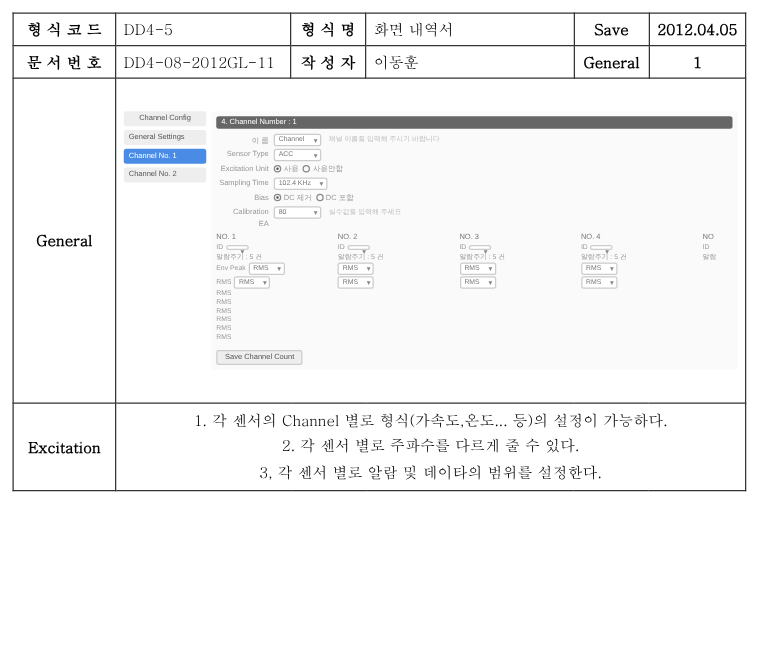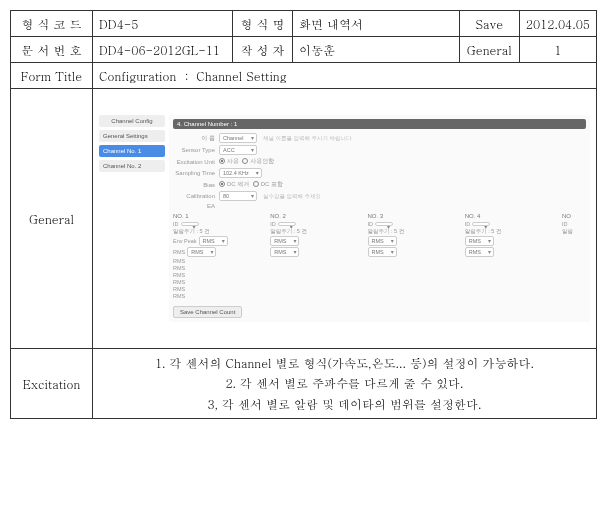--- a/index.html
+++ b/index.html
@@ -6,7 +6,7 @@
   body{margin:0;padding:10px;font-family:"Batang","Times New Roman",serif;font-size:12px;color:#000;width:607px;}
   table.main{border-collapse:collapse;width:100%;}
   table.main td{border:1px solid #333;padding:4px 6px;vertical-align:middle;}
-  td.lbl{text-align:center;font-weight:normal;}
+  td.lbl{text-align:center;font-weight:bold;}
   td.disp{padding:6px;}
   
   

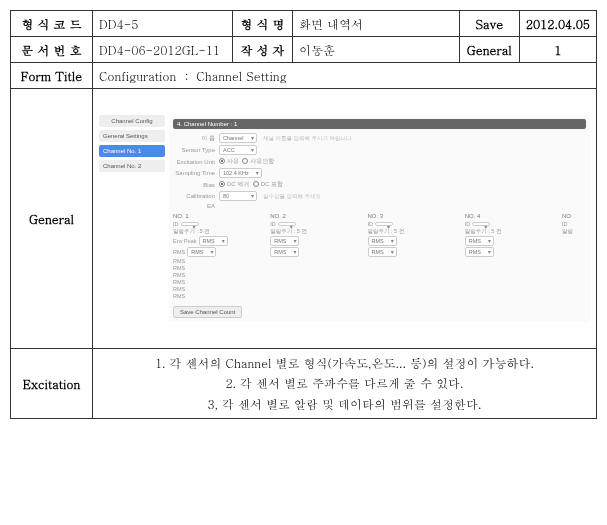--- a/index.html
+++ b/index.html
@@ -73,7 +73,7 @@
   </tr>
   <tr>
     <td class="lbl">문 서  번 호</td>
-    <td>DD4-06-2012GL-11</td>
+    <td>DD4-08-2012GL-11</td>
     <td class="lbl">작 성 자</td>
     <td>이동훈</td>
     <td class="lbl">General</td>

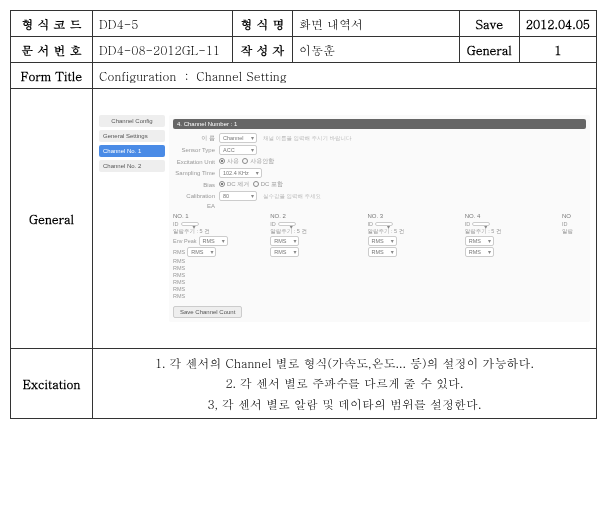--- a/index.html
+++ b/index.html
@@ -80,10 +80,6 @@
     <td class="lbl">1</td>
   </tr>
   <tr>
-    <td class="lbl">Form Title</td>
-    <td colspan="5">Configuration ： Channel Setting</td>
-  </tr>
-  <tr>
     <td class="lbl" style="height:260px">General</td>
     <td colspan="5" class="disp">
 

